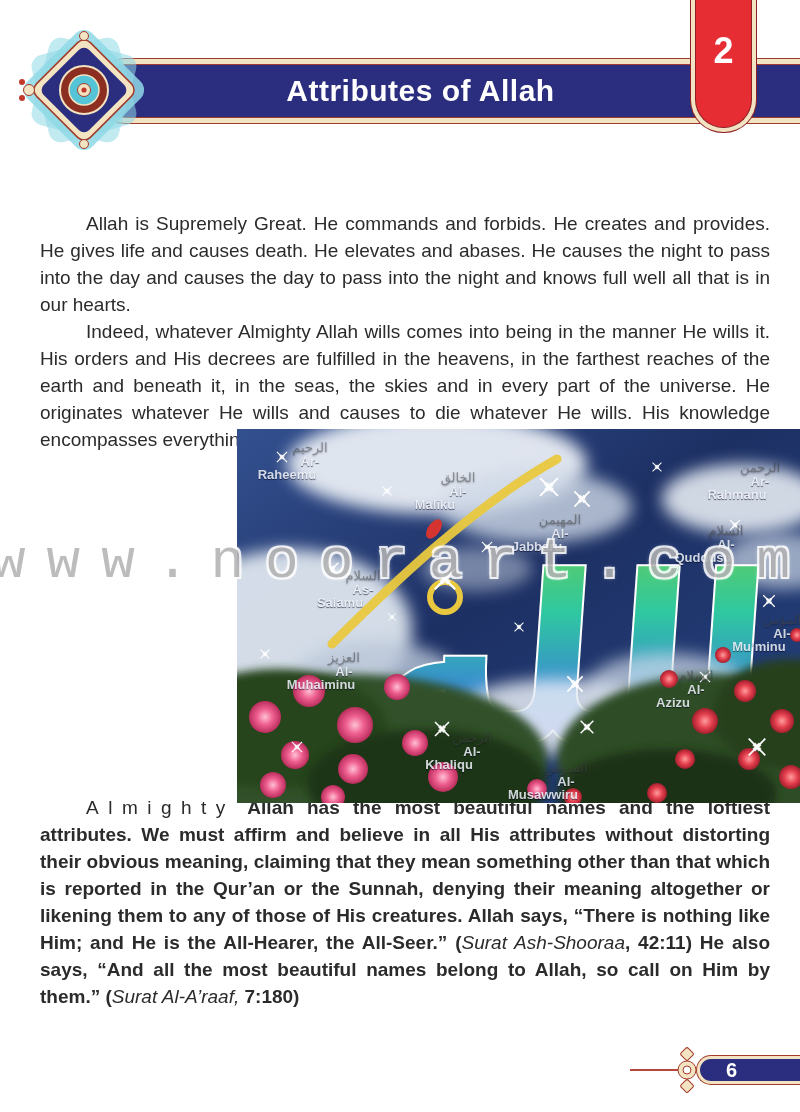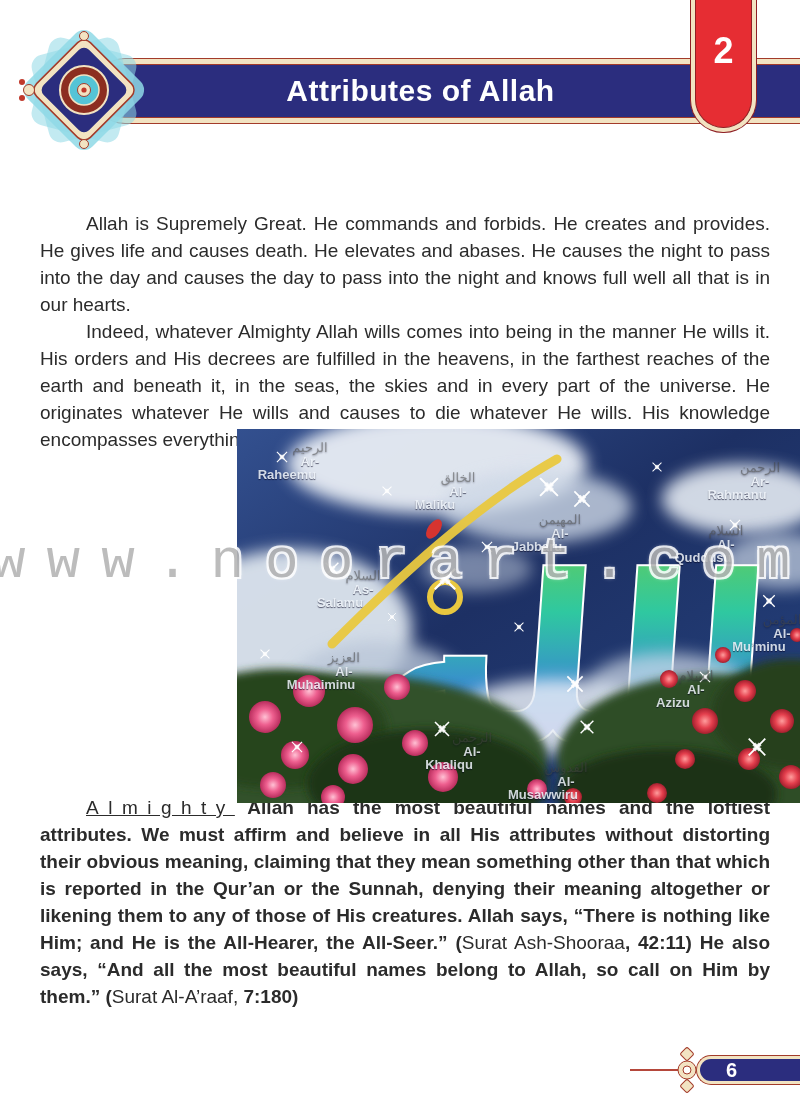--- a/index.html
+++ b/index.html
@@ -36,7 +36,7 @@
   .seg-normal { font-weight:bold; }
   .seg-bold { font-weight:bold; }
   .seg-italic { }
-  .seg-spaced { letter-spacing:.5em;text-decoration:underline; }
+  .seg-spaced { letter-spacing:.5em; }
 
   
   .photo-float { float:right; width:563px; height:374px;

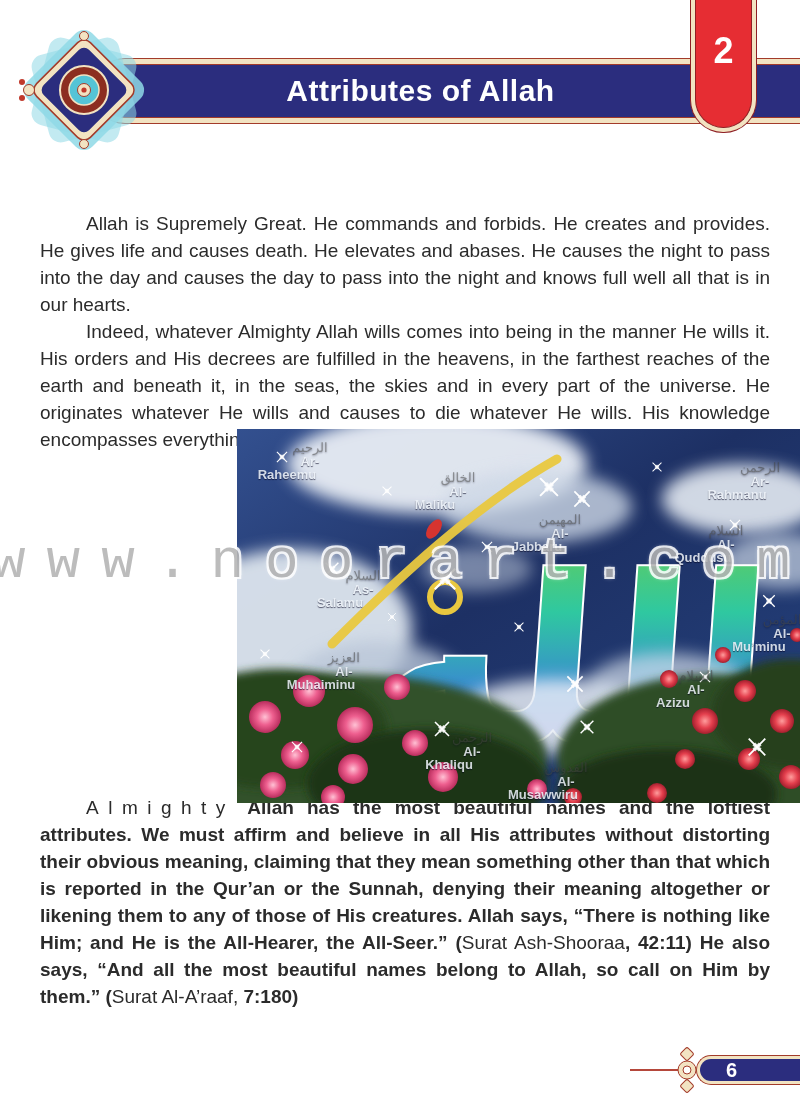--- a/index.html
+++ b/index.html
@@ -35,7 +35,7 @@
   .para { text-indent:46px; }
   .seg-normal { font-weight:bold; }
   .seg-bold { font-weight:bold; }
-  .seg-italic { }
+  .seg-italic { font-style:italic; }
   .seg-spaced { letter-spacing:.5em; }
 
   

